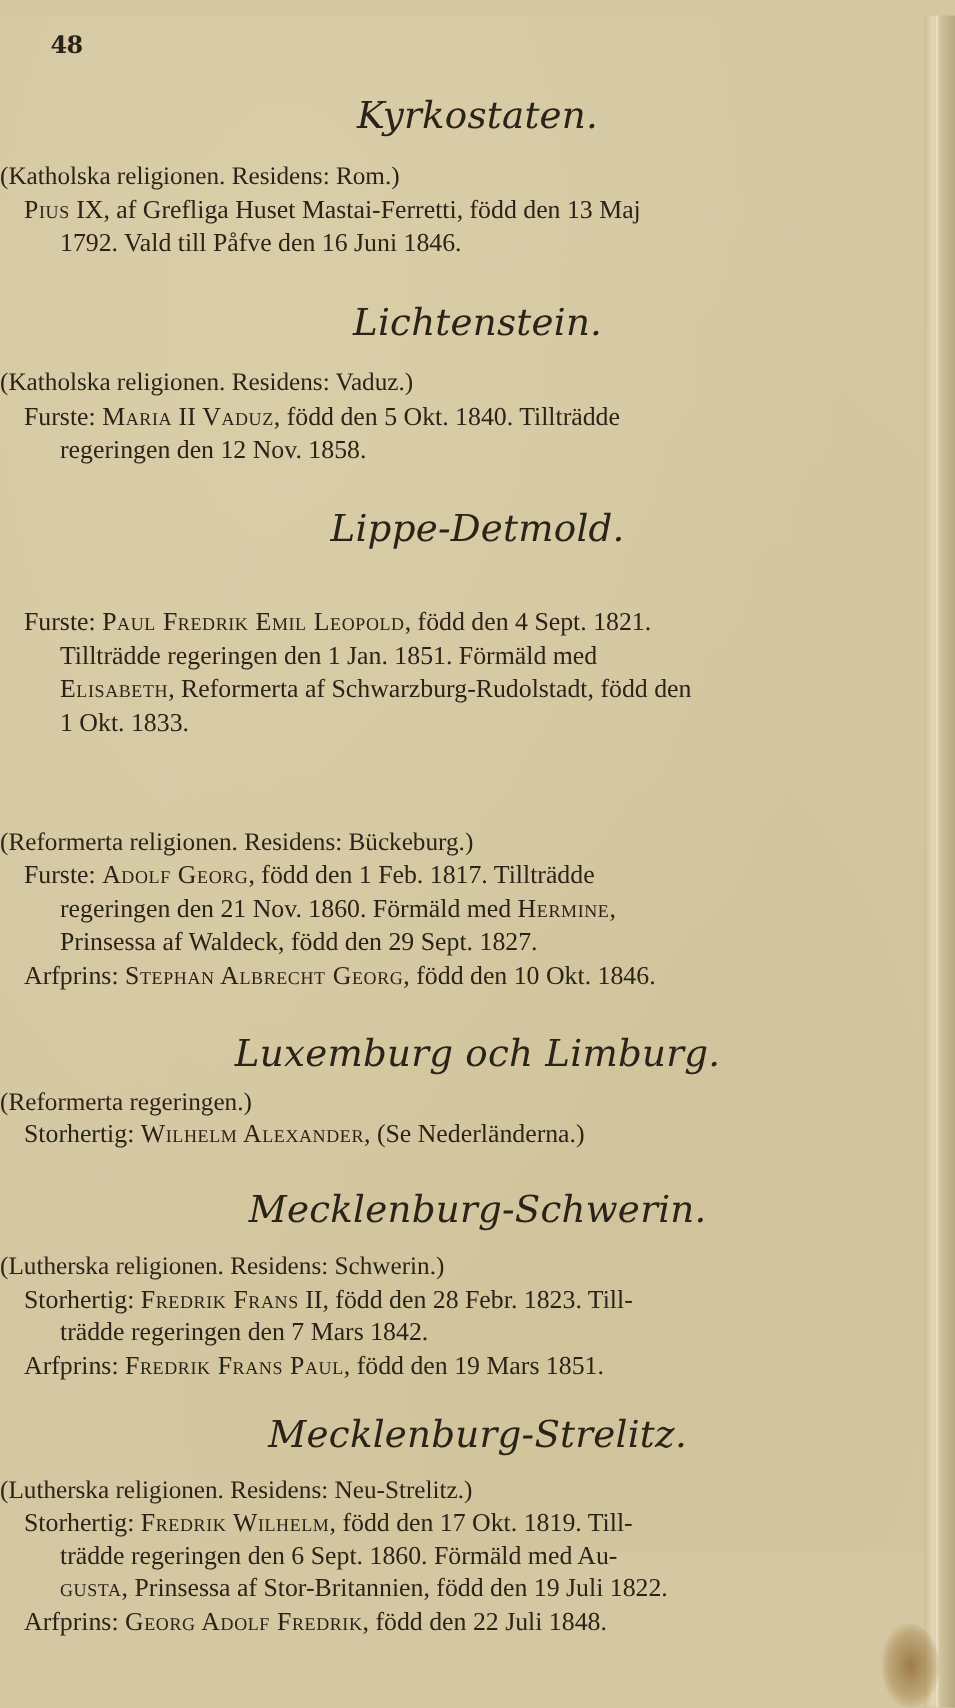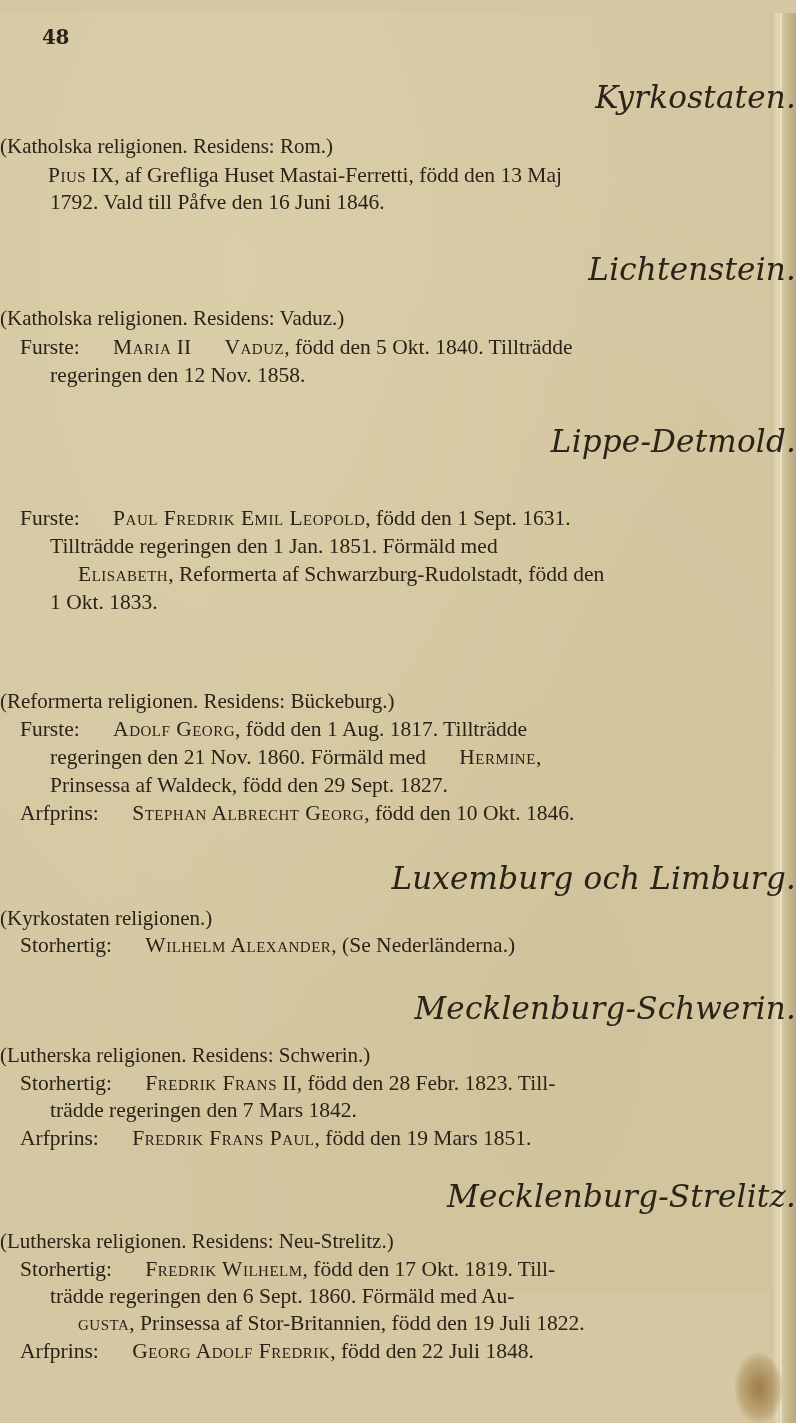--- a/index.html
+++ b/index.html
@@ -62,7 +62,7 @@
       position: absolute;
       left: 0;
       width: 796px;
-      text-align: right;
+      text-align: center;
       font-family: "DejaVu Serif", "Liberation Serif", serif;
       font-style: italic;
       font-size: 31px;

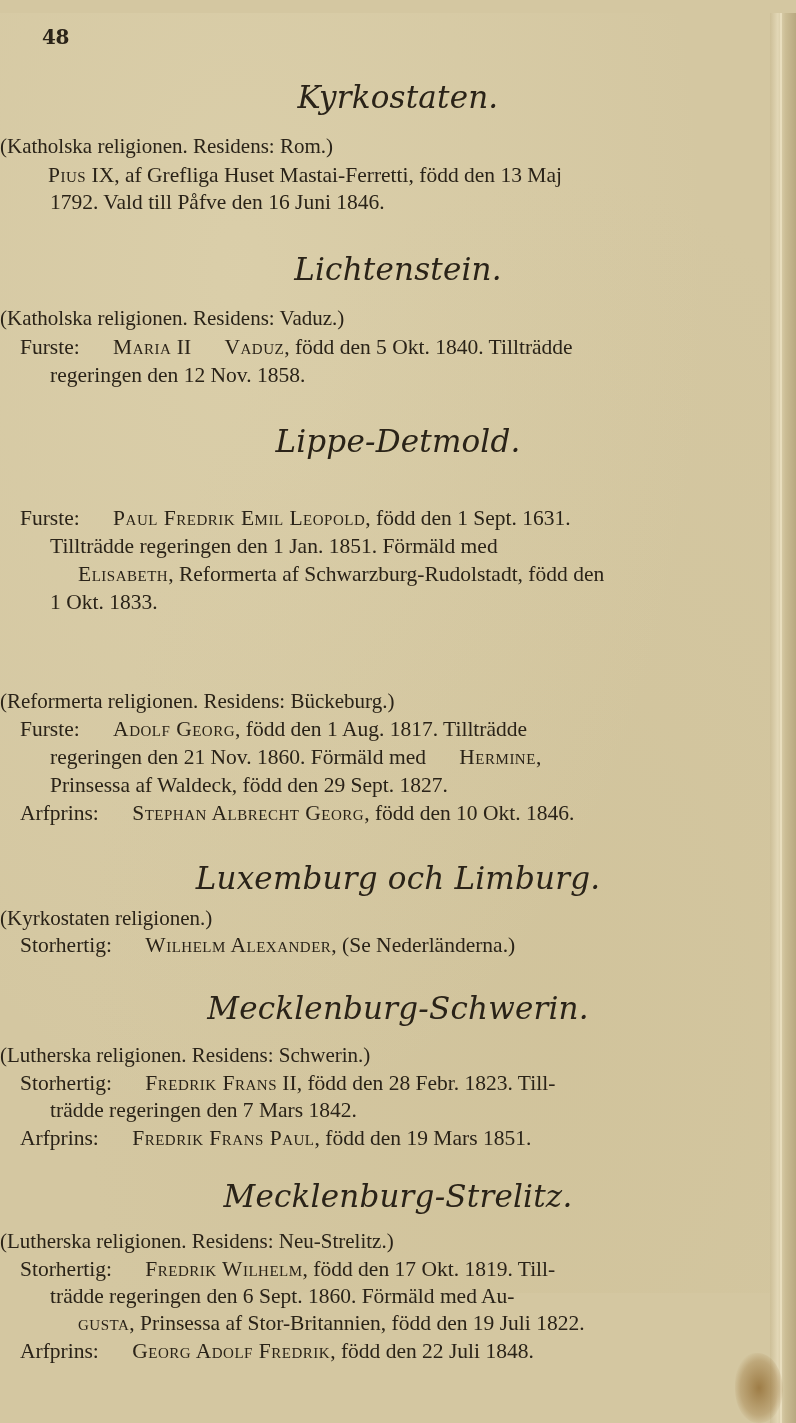--- a/index.html
+++ b/index.html
@@ -87,7 +87,6 @@
     .sc {
       font-variant: small-caps;
       letter-spacing: 0.5px;
-      margin-left: 28px;
     }
   </style>
 </head>

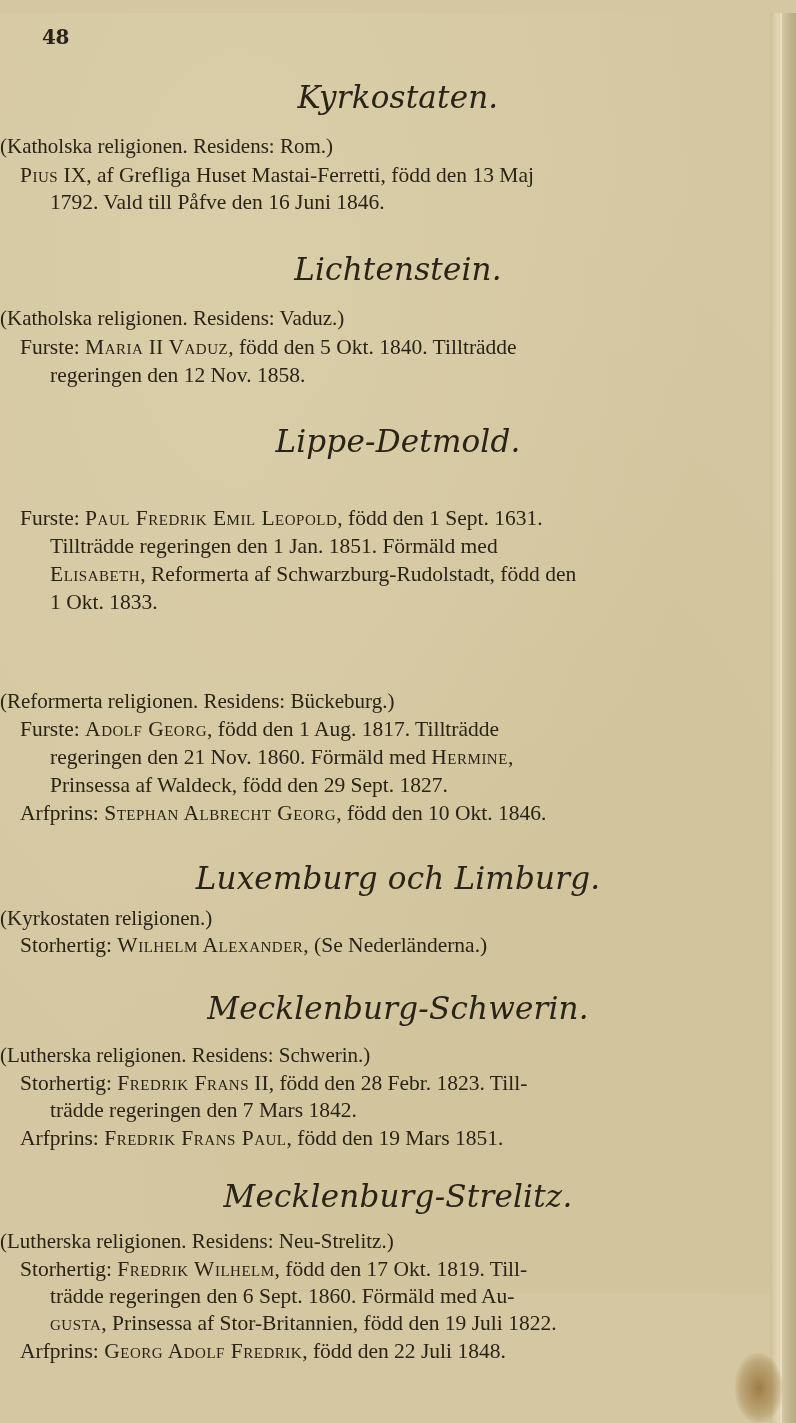--- a/index.html
+++ b/index.html
@@ -110,7 +110,7 @@
   <div class="line cont" style="top:350px"><span>regeringen den 12 Nov. 1858.</span></div>
 
   <div class="section-title" style="top:410px">Lippe-Detmold.</div>
-  <div class="line first" style="top:493px"><span>Furste: </span><span class="sc">Paul Fredrik Emil Leopold</span><span>, född den 1 Sept. 1631.</span></div>
+  <div class="line first" style="top:493px"><span>Furste: </span><span class="sc">Paul Fredrik Emil Leopold</span><span>, född den 4 Sept. 1821.</span></div>
   <div class="line cont" style="top:521px"><span>Tillträdde regeringen den 1 Jan. 1851. Förmäld med</span></div>
   <div class="line cont" style="top:549px"><span class="sc">Elisabeth</span><span>, Reformerta af Schwarzburg-Rudolstadt, född den</span></div>
   <div class="line cont" style="top:577px"><span>1 Okt. 1833.</span></div>

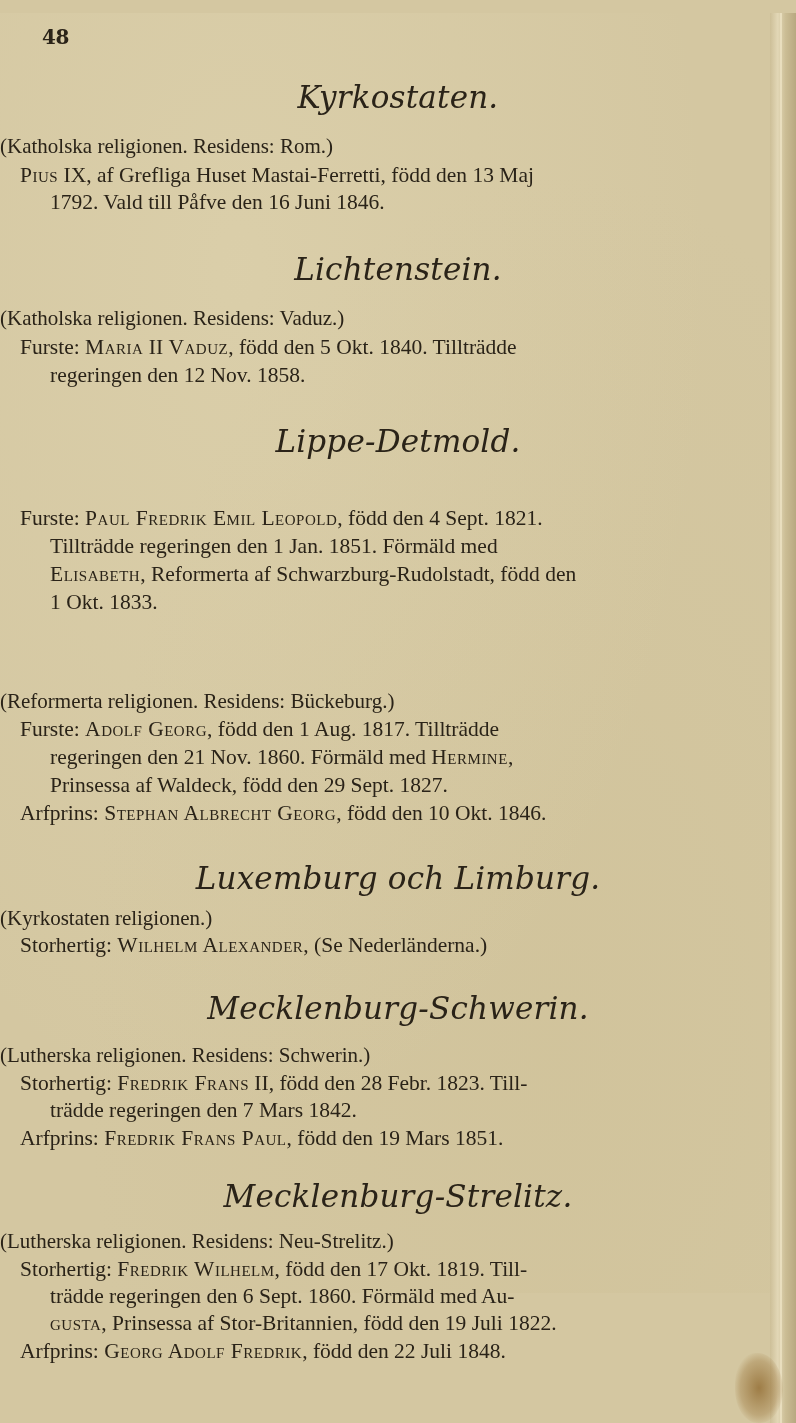--- a/index.html
+++ b/index.html
@@ -116,7 +116,7 @@
   <div class="line cont" style="top:577px"><span>1 Okt. 1833.</span></div>
 
   <div class="religion" style="top:676px">(Reformerta religionen. Residens: Bückeburg.)</div>
-  <div class="line first" style="top:704px"><span>Furste: </span><span class="sc">Adolf Georg</span><span>, född den 1 Aug. 1817. Tillträdde</span></div>
+  <div class="line first" style="top:704px"><span>Furste: </span><span class="sc">Adolf Georg</span><span>, född den 1 Feb. 1817. Tillträdde</span></div>
   <div class="line cont" style="top:732px"><span>regeringen den 21 Nov. 1860. Förmäld med </span><span class="sc">Hermine</span><span>,</span></div>
   <div class="line cont" style="top:760px"><span>Prinsessa af Waldeck, född den 29 Sept. 1827.</span></div>
   <div class="line first" style="top:788px"><span>Arfprins: </span><span class="sc">Stephan Albrecht Georg</span><span>, född den 10 Okt. 1846.</span></div>

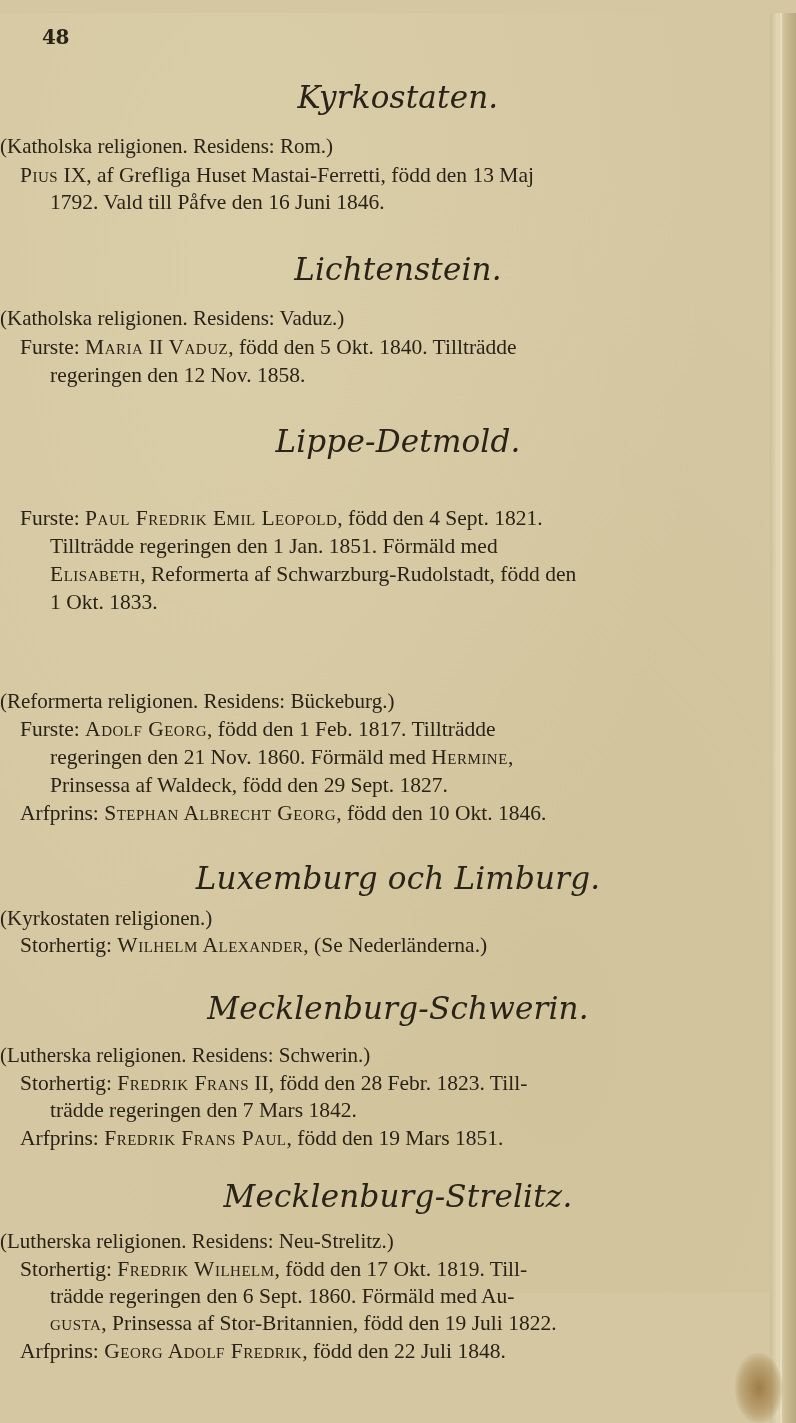--- a/index.html
+++ b/index.html
@@ -122,7 +122,7 @@
   <div class="line first" style="top:788px"><span>Arfprins: </span><span class="sc">Stephan Albrecht Georg</span><span>, född den 10 Okt. 1846.</span></div>
 
   <div class="section-title" style="top:847px">Luxemburg och Limburg.</div>
-  <div class="religion" style="top:893px">(Kyrkostaten religionen.)</div>
+  <div class="religion" style="top:893px">(Reformerta regeringen.)</div>
   <div class="line first" style="top:920px"><span>Storhertig: </span><span class="sc">Wilhelm Alexander</span><span>, (Se Nederländerna.)</span></div>
 
   <div class="section-title" style="top:977px">Mecklenburg-Schwerin.</div>

